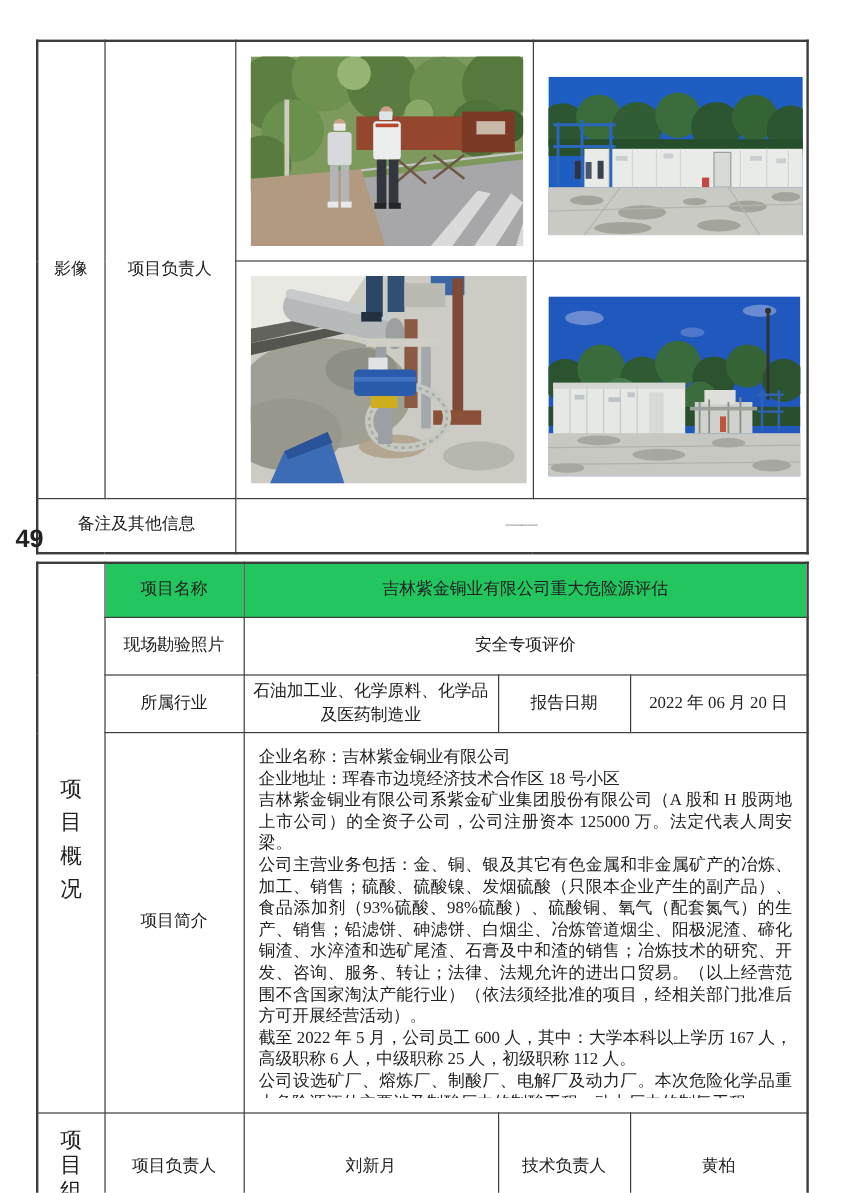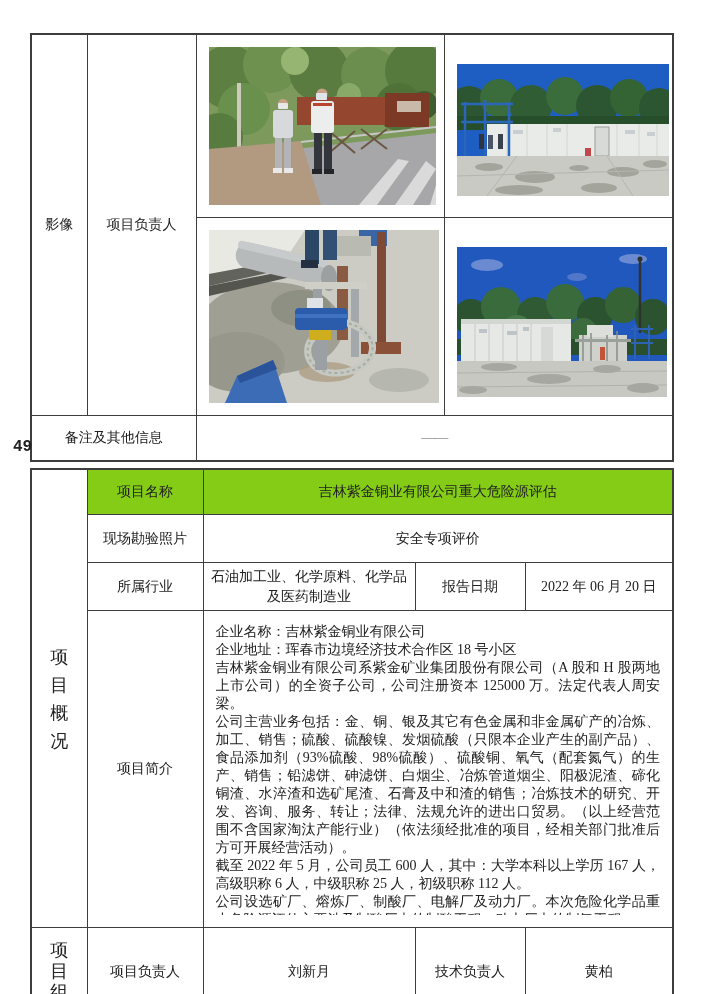--- a/index.html
+++ b/index.html
@@ -49,8 +49,8 @@
 
   .page-num{
     position:absolute;left:13px;top:438px;
-    font-size:16px;font-weight:bold;
-    font-family:Liberation Mono, monospace;
+    font-size:21px;font-weight:bold;
+    font-family:Liberation Sans, sans-serif;
   }
 </style>
 </head>

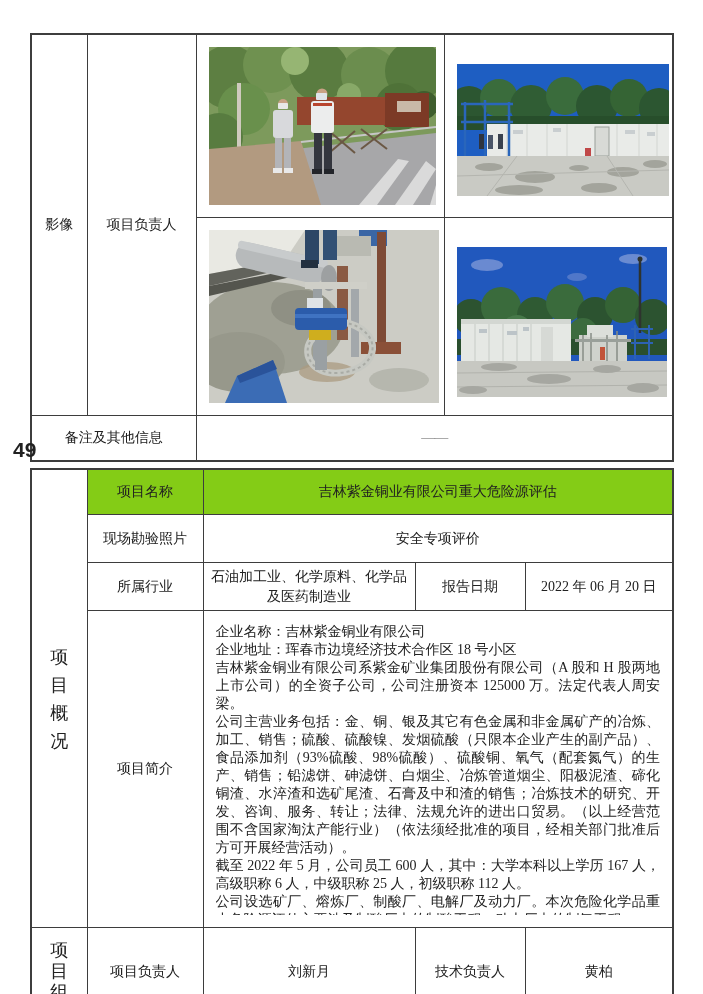--- a/index.html
+++ b/index.html
@@ -32,7 +32,7 @@
 
   .dash span{color:#8f8f8f;letter-spacing:-1px;}
 
-  td.blue{background:#84cc16;}
+  td.blue{background:#22c55e;}
 
   .vstack{
     display:inline-block;width:1.1em;

